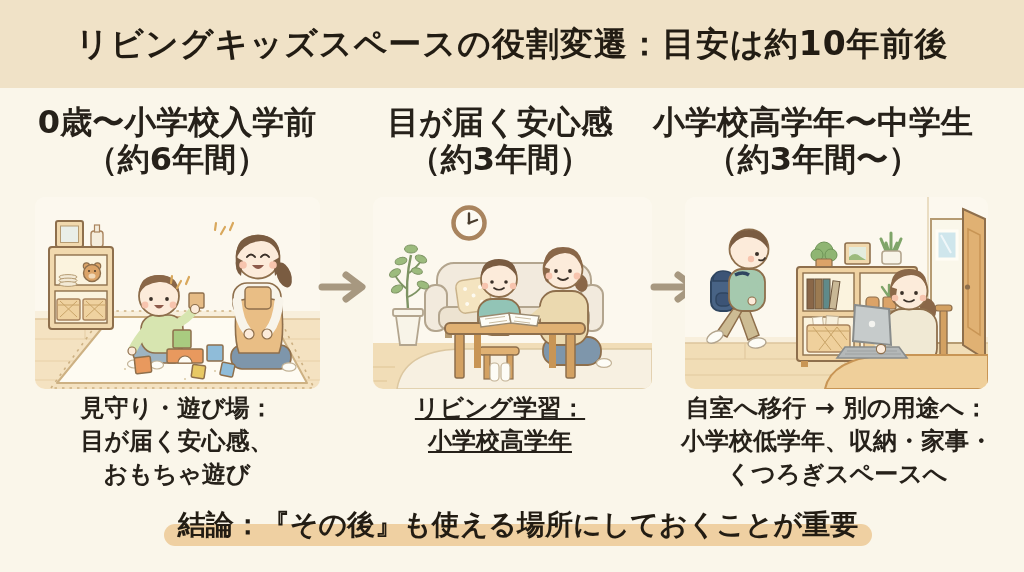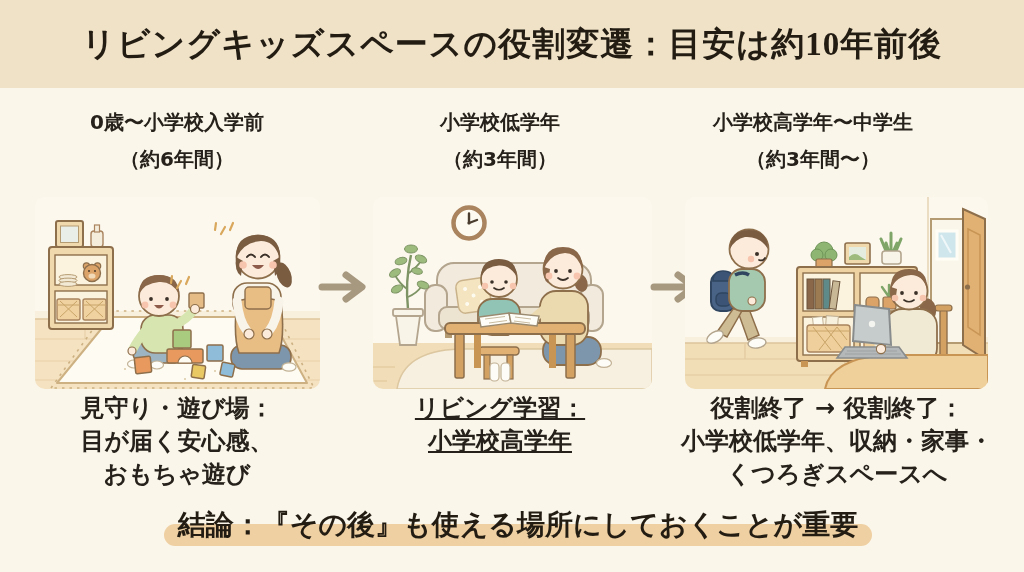--- a/index.html
+++ b/index.html
@@ -6,7 +6,7 @@
   .page{position:relative;width:1024px;height:572px;background:#FAF6EA;overflow:hidden;
         font-family:"DejaVu Sans","Liberation Sans",sans-serif;color:#26211A;}
   .header{position:absolute;top:0;left:0;width:1024px;height:88px;background:#F0E2C7;
-          display:flex;align-items:center;justify-content:center;font-family:Liberation Serif, serif;}
+          display:flex;align-items:center;justify-content:center;}
   .title{font-size:33px;font-weight:bold;letter-spacing:1px;color:#221C13;}
   .heading{position:absolute;top:104px;text-align:center;font-size:20px;font-weight:bold;
            line-height:37px;color:#26211A;}

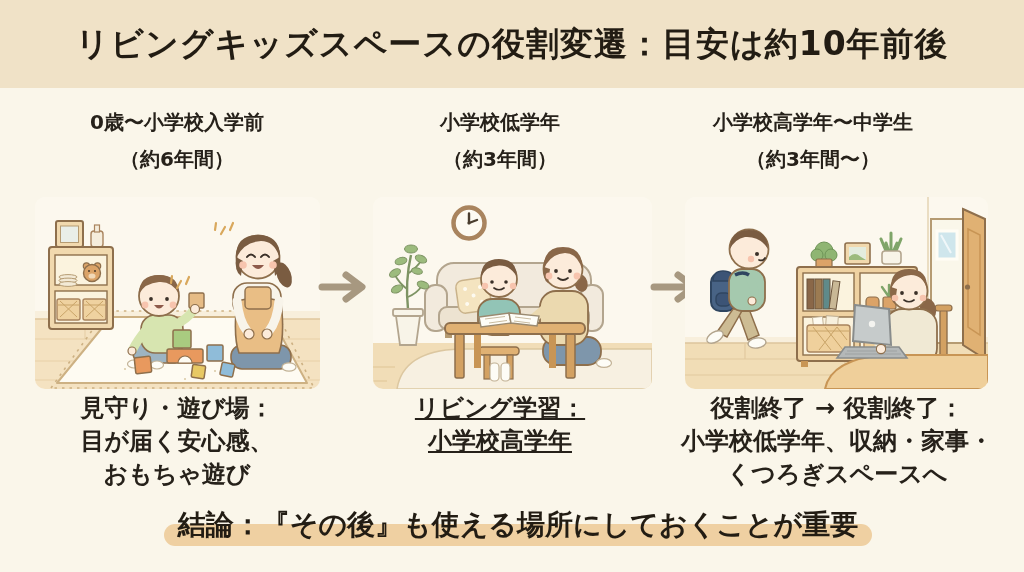--- a/index.html
+++ b/index.html
@@ -8,7 +8,7 @@
   .header{position:absolute;top:0;left:0;width:1024px;height:88px;background:#F0E2C7;
           display:flex;align-items:center;justify-content:center;}
   .title{font-size:33px;font-weight:bold;letter-spacing:1px;color:#221C13;}
-  .heading{position:absolute;top:104px;text-align:center;font-size:20px;font-weight:bold;
+  .heading{position:absolute;top:104px;text-align:center;font-size:32px;font-weight:bold;
            line-height:37px;color:#26211A;}
   .heading.c1{left:22px;width:310px;}
   .heading.c2{left:350px;width:300px;}

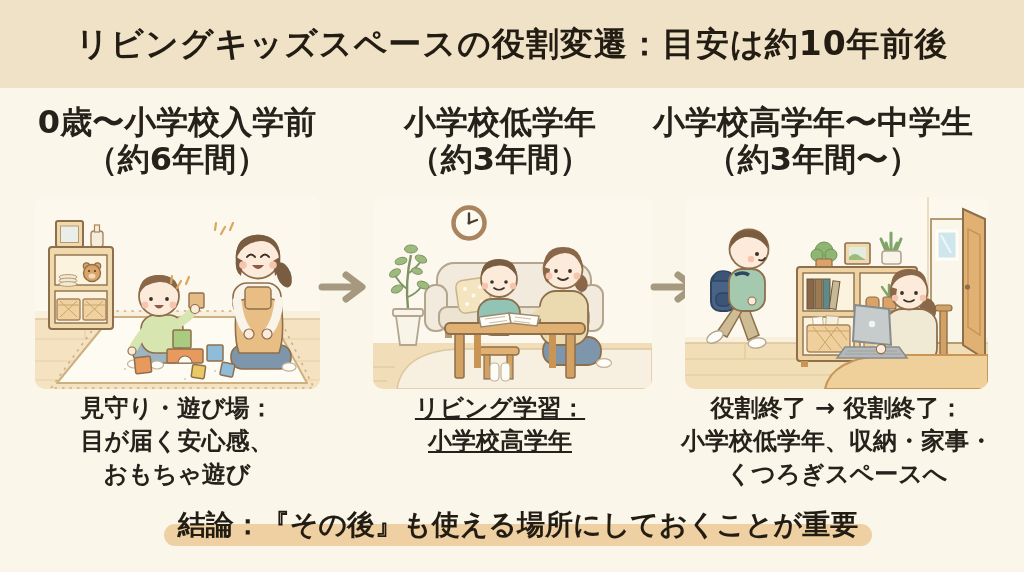--- a/index.html
+++ b/index.html
@@ -47,7 +47,7 @@
     <span>（約6年間）</span>
   </div>
   <div class="heading c2">
-    <span>小学校低学年</span><br>
+    <span>目が届く安心感</span><br>
     <span>（約3年間）</span>
   </div>
   <div class="heading c3">

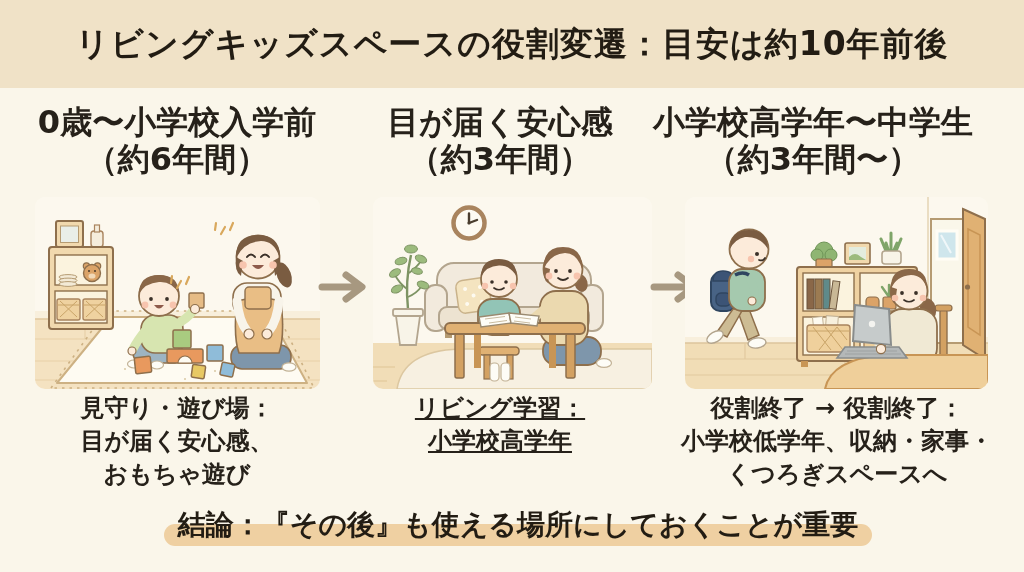--- a/index.html
+++ b/index.html
@@ -381,7 +381,7 @@
     <span>小学校高学年</span>
   </div>
   <div class="caption c3">
-    <span>役割終了 → 役割終了：</span>
+    <span>自室へ移行 → 別の用途へ：</span>
     <span>小学校低学年、収納・家事・</span>
     <span>くつろぎスペースへ</span>
   </div>

